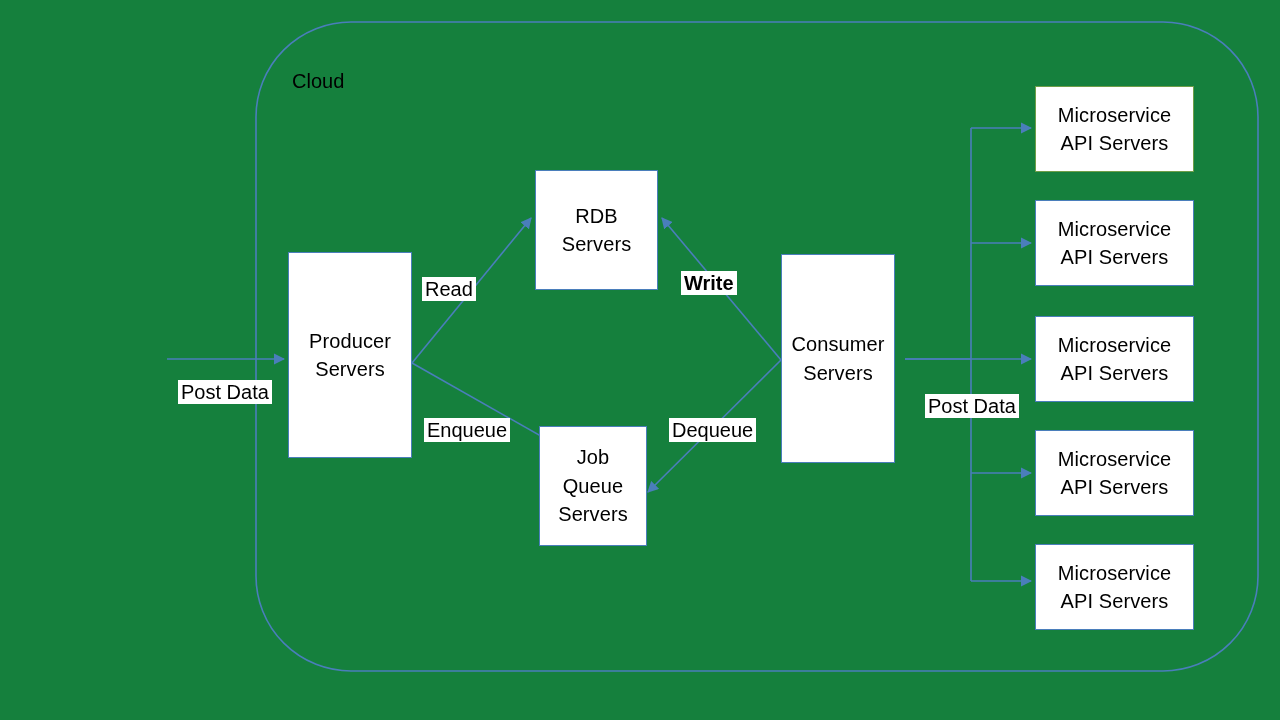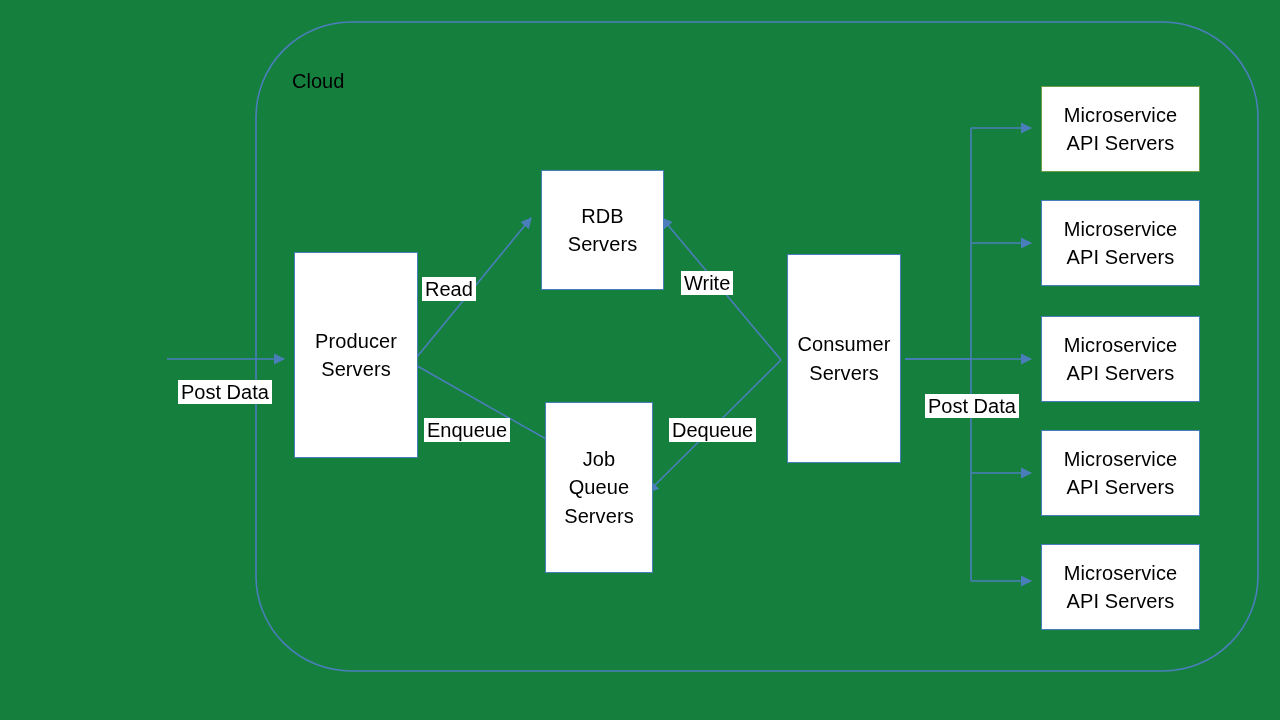--- a/index.html
+++ b/index.html
@@ -39,7 +39,6 @@
     letter-spacing: 0.1px;
     white-space: pre-line;
     z-index: 3;
-    margin-left: 6px;
   }
   .node.green {
     border-color: #6f9e48;

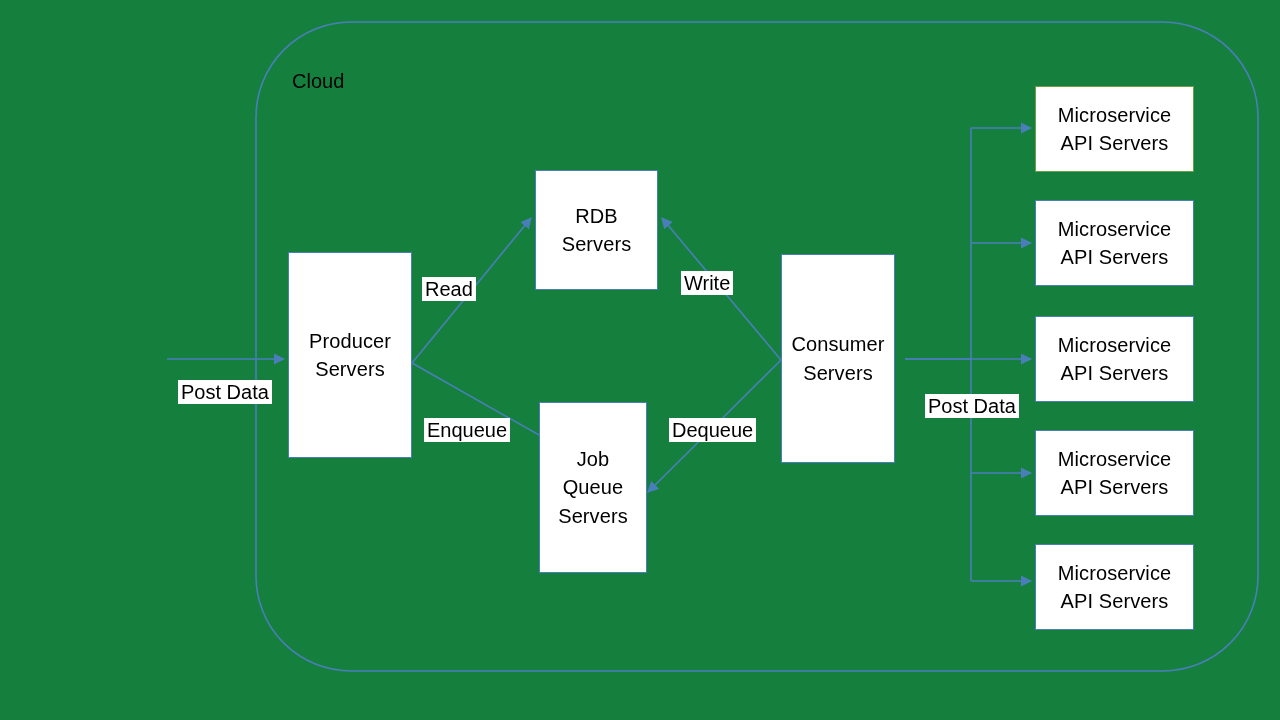--- a/index.html
+++ b/index.html
@@ -133,7 +133,7 @@
 
   <div class="edge-label" style="left:424px; top:418px;">Enqueue</div>
 
-  <div class="edge-label" style="left:681px; top:271px;">Write</div>
+  <div class="edge-label" style="left:681px; top:271px;font-weight:bold;">Write</div>
 
   <div class="edge-label" style="left:669px; top:418px;">Dequeue</div>
 

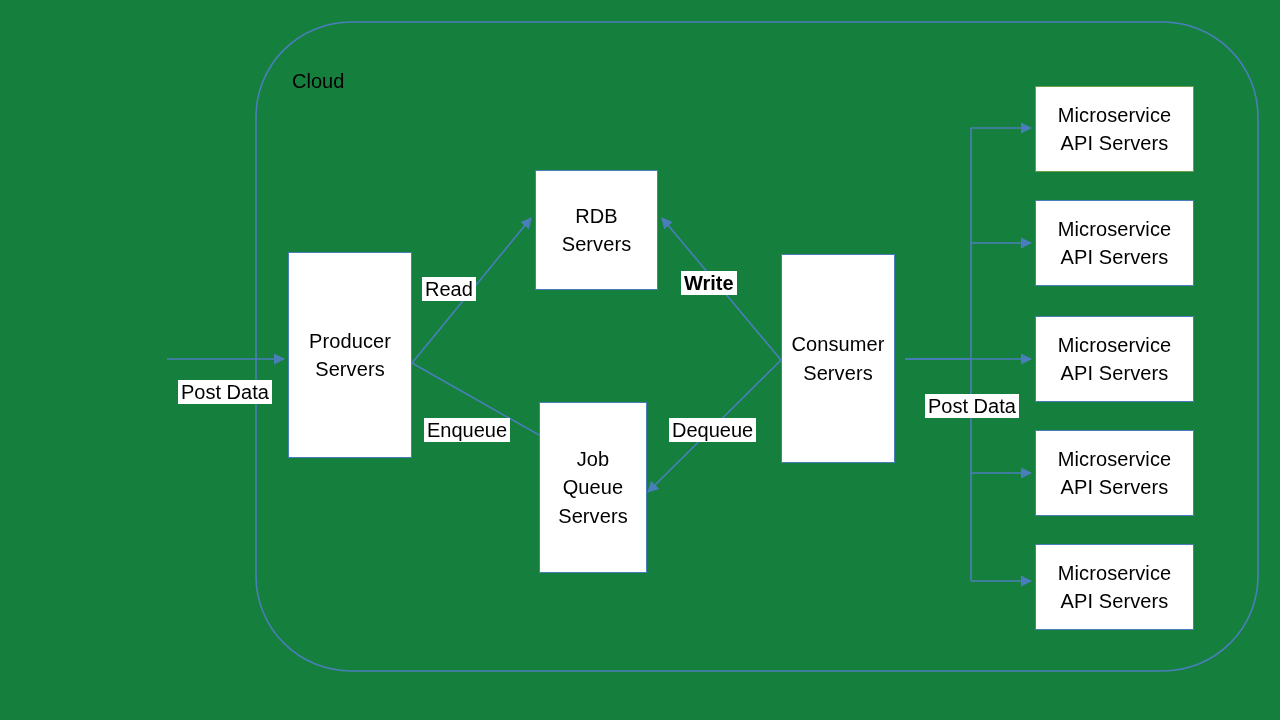--- a/index.html
+++ b/index.html
@@ -105,7 +105,7 @@
   <div class="node" style="left:535px; top:170px; width:123px; height:120px;">RDB
 Servers</div>
 
-  <div class="node" style="left:539px; top:402px; width:108px; height:171px;">Job
+  <div class="node" style="left:539px; top:426px; width:108px; height:120px;">Job
 Queue
 Servers</div>
 

